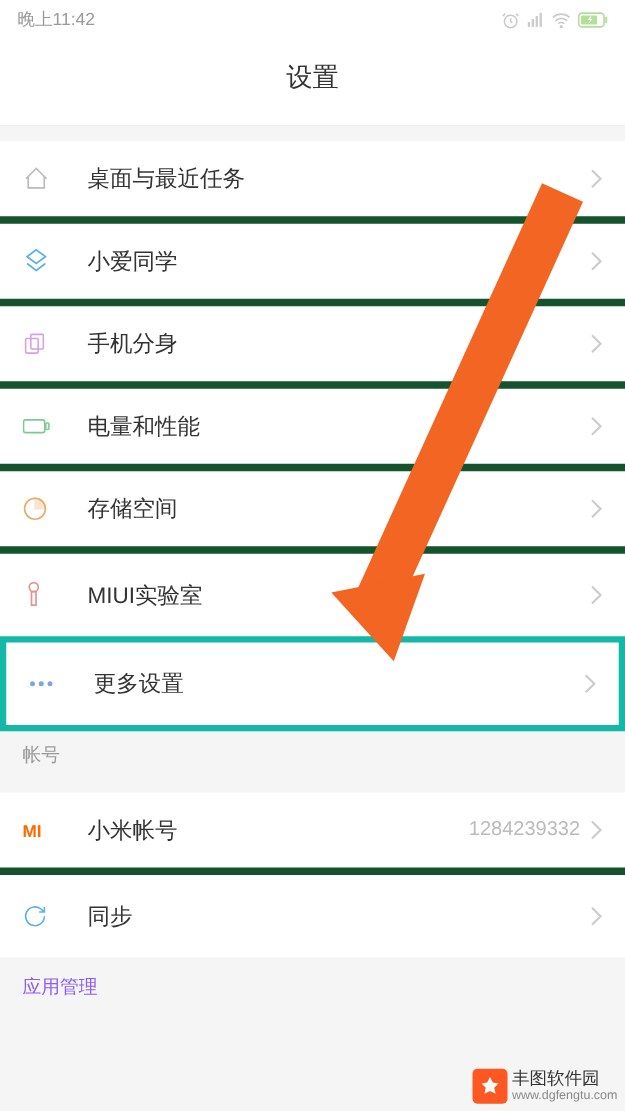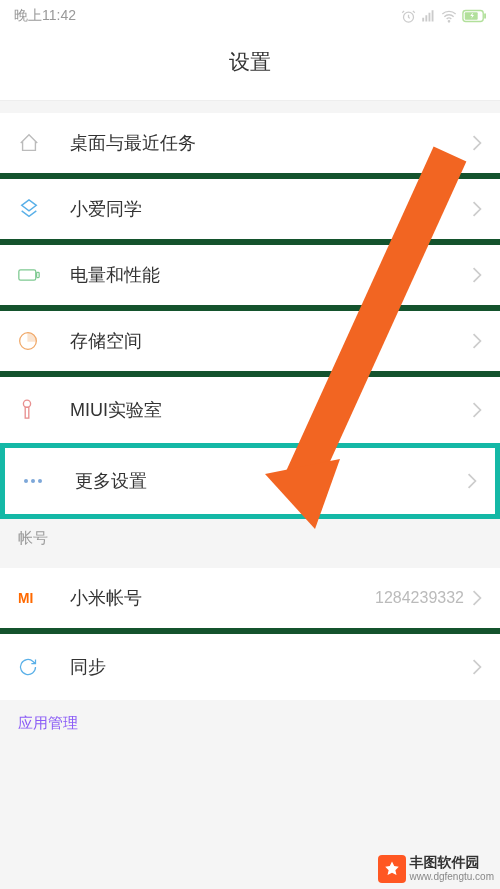--- a/index.html
+++ b/index.html
@@ -203,6 +203,18 @@
       </svg>
   </div>
 
+  <div class="list-item">
+    <div class="icon-wrap">
+      <svg width="20" height="20" viewBox="0 0 24 24" fill="none" stroke="#d4a0e8" stroke-width="1.5">
+          <rect x="3" y="7" width="12" height="14" rx="1"></rect>
+          <rect x="8" y="3" width="12" height="14" rx="1"></rect>
+        </svg>
+    </div>
+    <span class="item-label">手机分身</span>
+    <svg class="chevron" width="10" height="16" viewBox="0 0 8 14" fill="none" stroke="#ccc" stroke-width="1.5">
+        <path d="M1 1l6 6-6 6"></path>
+      </svg>
+  </div>
 
   <div class="list-item">
     <div class="icon-wrap">

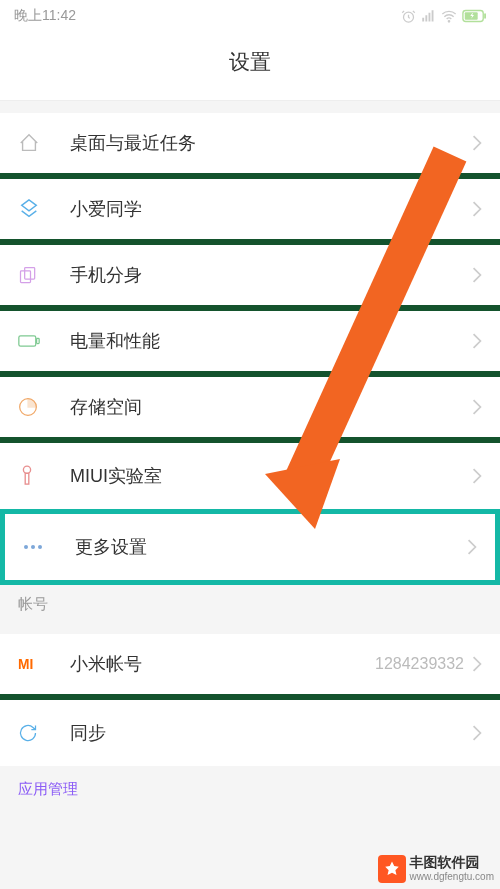--- a/index.html
+++ b/index.html
@@ -131,7 +131,7 @@
     }
     .watermark-name {
       color: #333;
-      font-weight: bold;
+      font-weight: normal;
       font-size: 14px;
     }
     .watermark-url {

